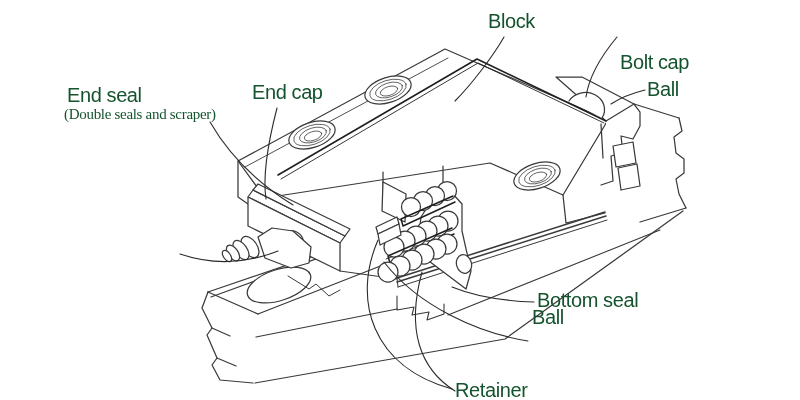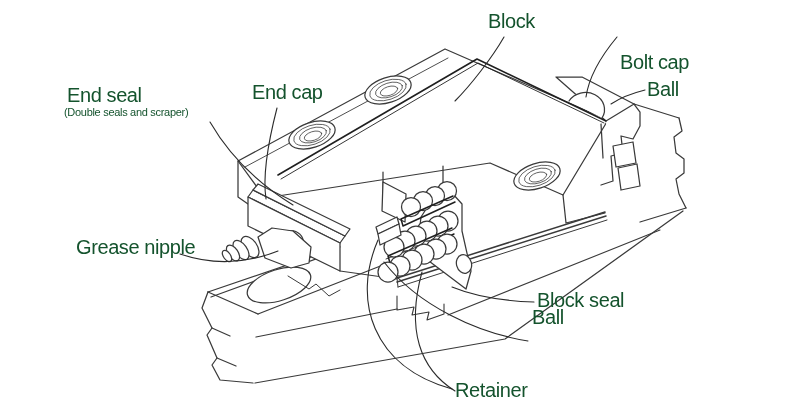--- a/index.html
+++ b/index.html
@@ -8,7 +8,7 @@
   #drawing{position:absolute;left:0;top:0;}
   .lbl{position:absolute;color:#14532d;white-space:nowrap;letter-spacing:-0.4px;
        font-size:20px;line-height:1.1;}
-  .lbl-sub{font-size:11px;letter-spacing:-0.3px;}
+  .lbl-sub{font-size:15px;letter-spacing:-0.3px;font-family:Liberation Serif, serif;}
   svg path, svg line, svg ellipse, svg circle, svg polyline{vector-effect:non-scaling-stroke;}
 </style>
 </head>

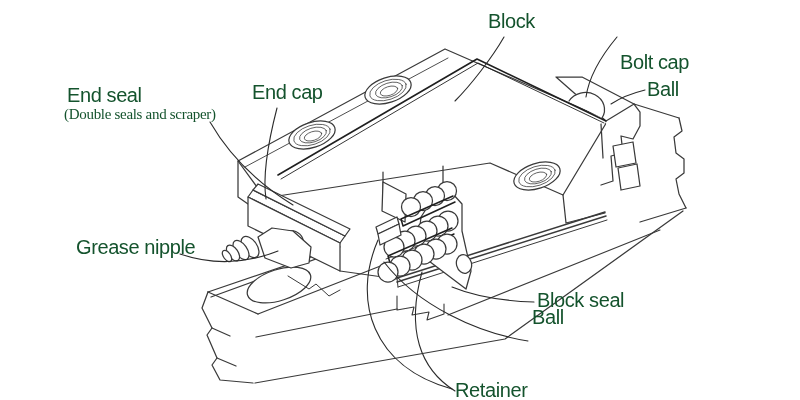--- a/index.html
+++ b/index.html
@@ -181,7 +181,6 @@
 <div class="lbl" style="left:488px;top:10px;">Block</div>
 <div class="lbl" style="left:620px;top:10px;margin-top:41px;">Bolt cap</div>
 <div class="lbl" style="left:647px;top:78px;">Ball</div>
-<div class="lbl" style="left:76px;top:236px;">Grease nipple</div>
 <div class="lbl" style="left:537px;top:289px;">Block seal</div>
 <div class="lbl" style="left:532px;top:306px;">Ball</div>
 <div class="lbl" style="left:455px;top:379px;">Retainer</div>

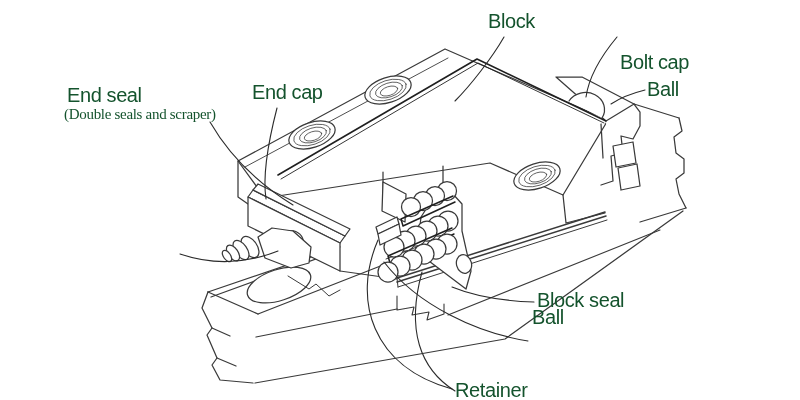--- a/index.html
+++ b/index.html
@@ -181,7 +181,7 @@
 <div class="lbl" style="left:488px;top:10px;">Block</div>
 <div class="lbl" style="left:620px;top:10px;margin-top:41px;">Bolt cap</div>
 <div class="lbl" style="left:647px;top:78px;">Ball</div>
-<div class="lbl" style="left:537px;top:289px;">Block seal</div>
+<div class="lbl" style="left:537px;top:289px;">Bottom seal</div>
 <div class="lbl" style="left:532px;top:306px;">Ball</div>
 <div class="lbl" style="left:455px;top:379px;">Retainer</div>
 

